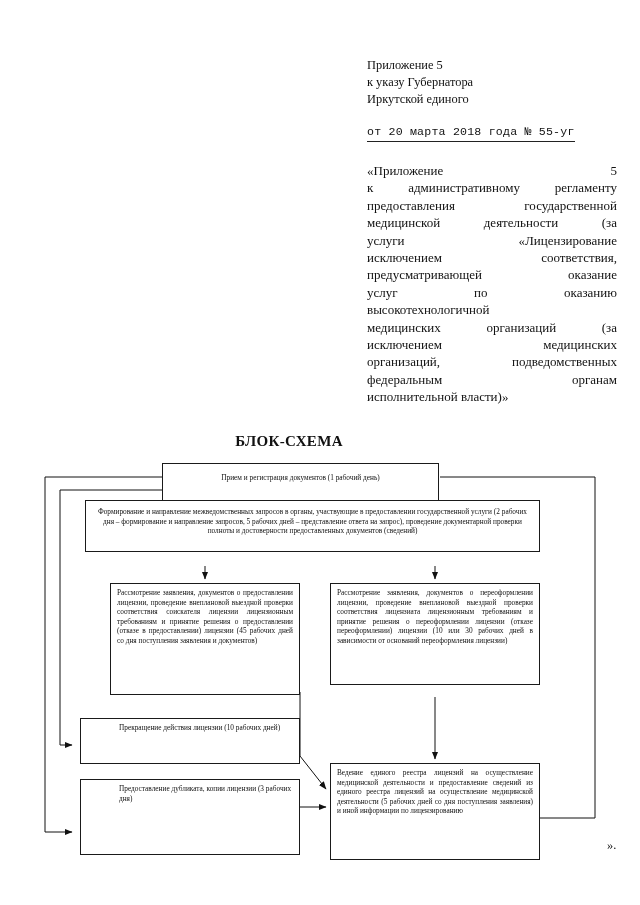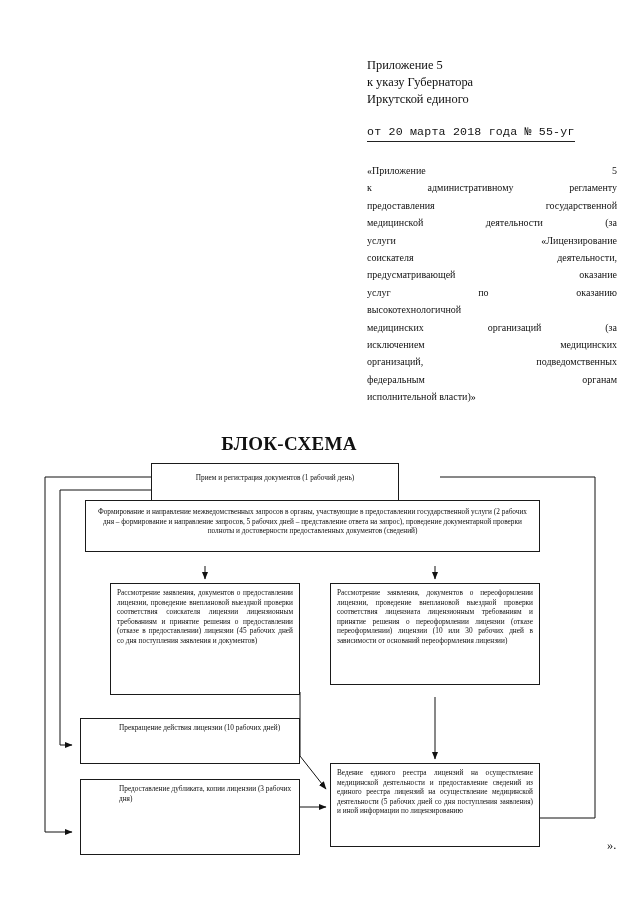--- a/index.html
+++ b/index.html
@@ -50,7 +50,7 @@
     left: 367px;
     top: 162px;
     width: 250px;
-    font-size: 10px;
+    font-size: 13px;
     line-height: 17.4px;
     text-align: justify;
     text-align-last: left;

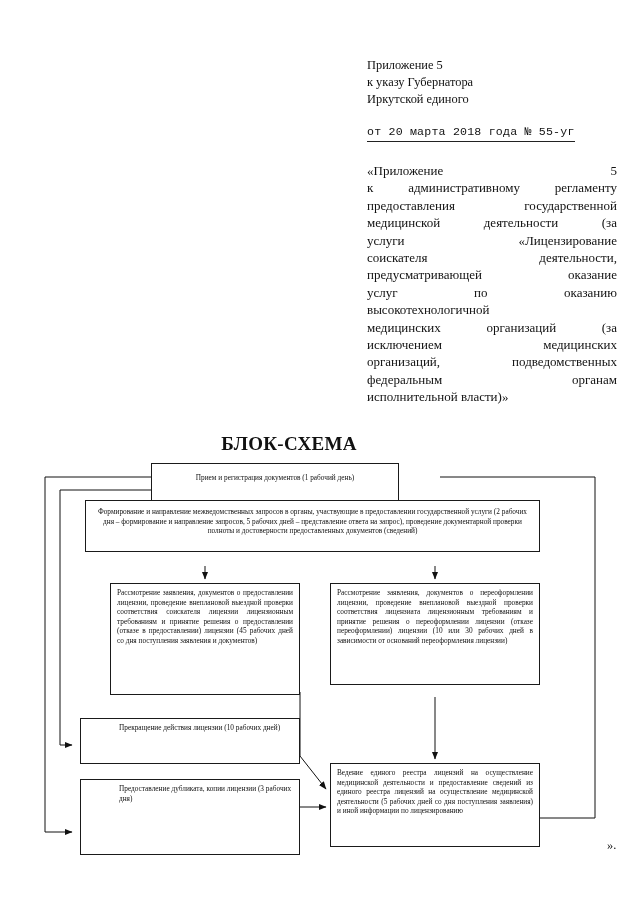--- a/index.html
+++ b/index.html
@@ -148,7 +148,7 @@
       <span class="ln">предоставления государственной</span>
       <span class="ln">медицинской деятельности (за</span>
       <span class="ln">услуги «Лицензирование</span>
-      <span class="ln">соискателя деятельности,</span>
+      <span class="ln">исключением соответствия,</span>
       <span class="ln">предусматривающей оказание</span>
       <span class="ln">услуг по оказанию</span>
       <span class="ln">высокотехнологичной</span>

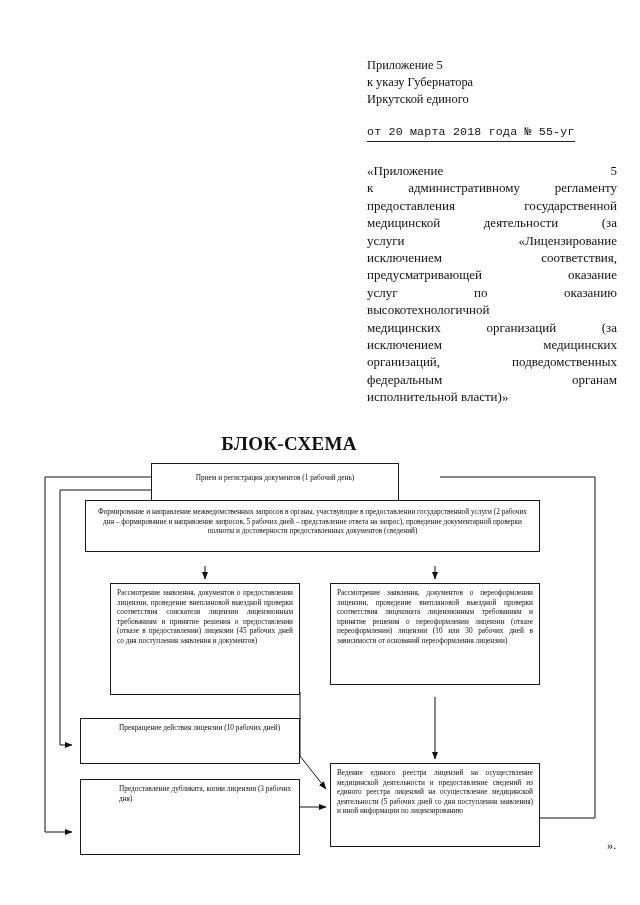--- a/index.html
+++ b/index.html
@@ -71,7 +71,7 @@
     width: 640px;
     text-align: center;
     font-weight: bold;
-    font-size: 19px;
+    font-size: 15px;
     letter-spacing: 0.3px;
   }
   .chart-title .inner {

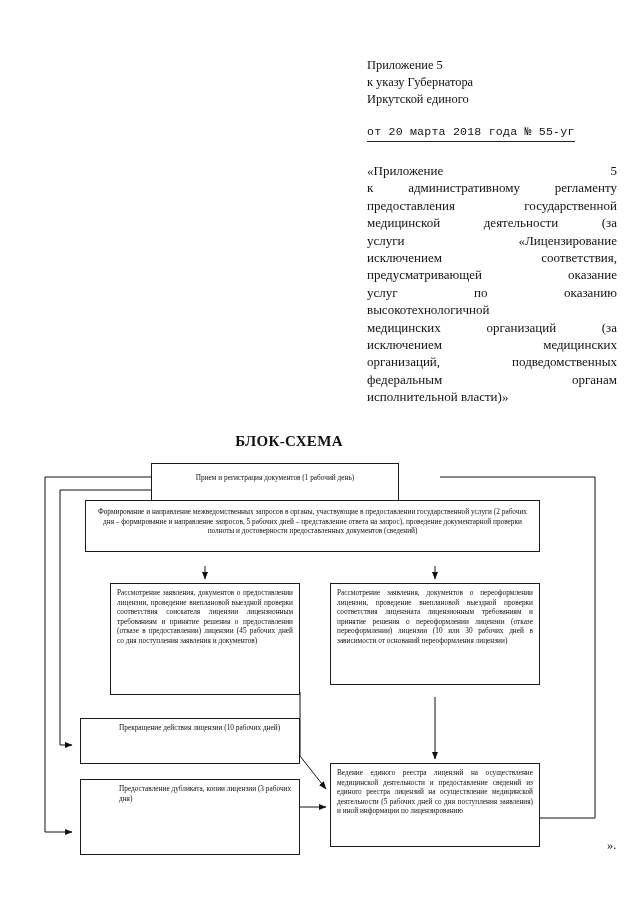--- a/index.html
+++ b/index.html
@@ -112,7 +112,7 @@
   }
   .node.left .txt { text-align: left; margin-left: 32px; }
 
-  .node-n1 { left: 151px; top: 463px; width: 248px; height: 40px; }
+  .node-n1 { left: 162px; top: 463px; width: 277px; height: 40px; }
   .node-n1 .txt { padding-top: 9px; }
   .node-n2 { left: 85px; top: 500px; width: 455px; height: 52px; }
   .node-n2 .txt { padding-top: 6px; }

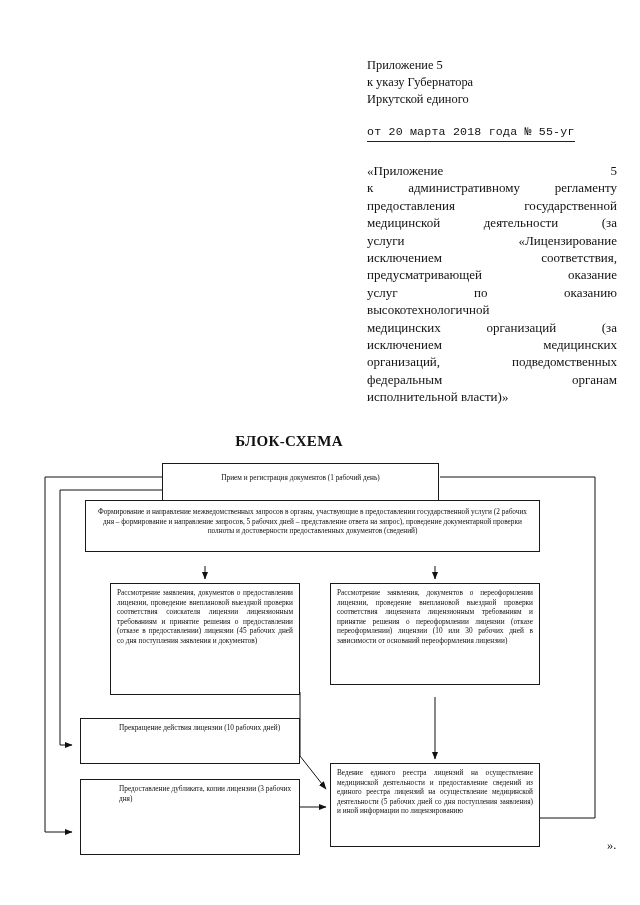--- a/index.html
+++ b/index.html
@@ -120,7 +120,7 @@
   .node-n4 { left: 330px; top: 583px; width: 210px; height: 102px; }
   .node-n5 { left: 80px; top: 718px; width: 220px; height: 46px; }
   .node-n6 { left: 80px; top: 779px; width: 220px; height: 76px; }
-  .node-n7 { left: 330px; top: 763px; width: 210px; height: 84px; }
+  .node-n7 { left: 330px; top: 763px; width: 210px; height: 97px; }
 
   .tail-quote {
     position: absolute;

